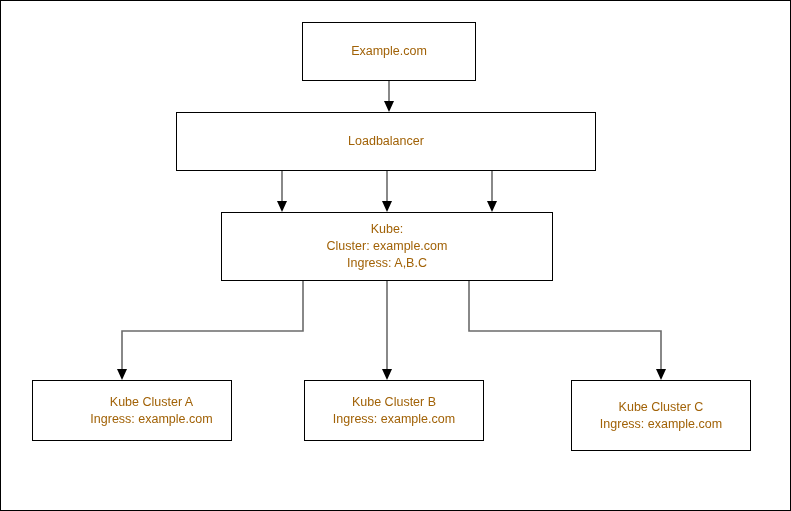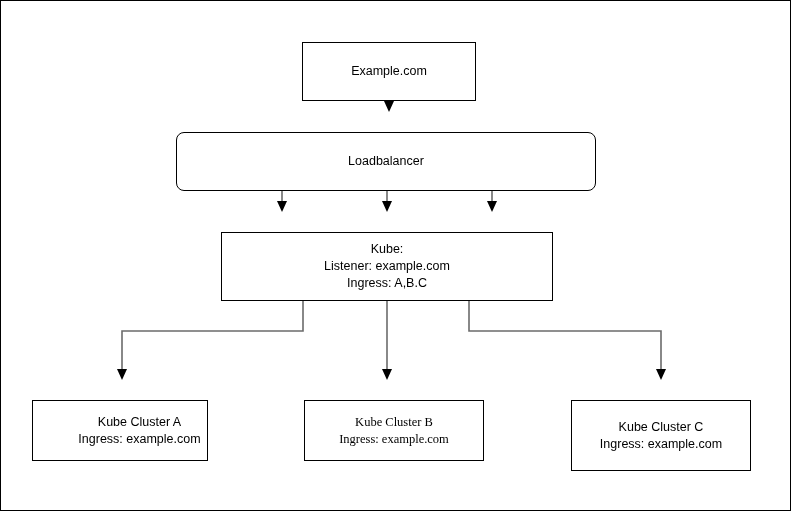--- a/index.html
+++ b/index.html
@@ -29,11 +29,10 @@
     align-items: center;
     justify-content: center;
     text-align: center;
-    color: #000000;
+    color: #a16207;
     font-size: 12.5px;
     line-height: 17px;
     z-index: 3;
-    margin-top: 20px;
   }
   .node .line {
     display: block;

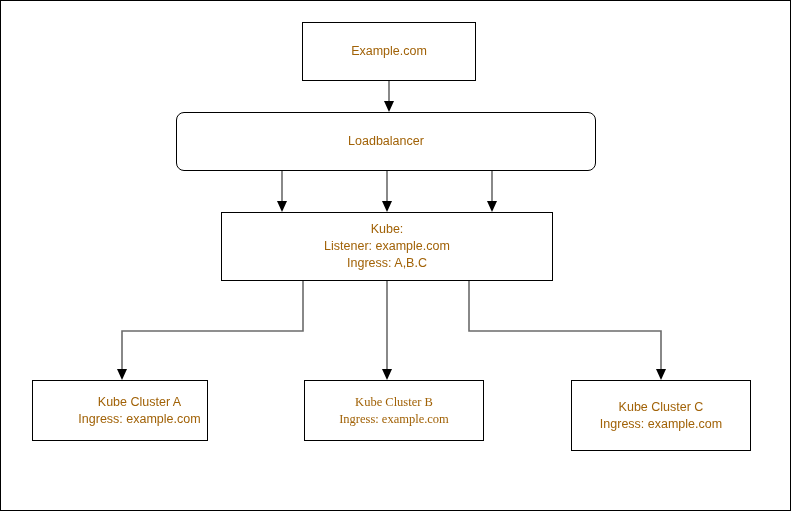--- a/index.html
+++ b/index.html
@@ -101,7 +101,7 @@
     <span class="line">Example.com</span>
   </div>
 
-  <div class="node" style="left:175px; top:111px; width:420px; height:59px;border-radius:8px;">
+  <div class="node" style="left:175px; top:111px; width:420px; height:59px;">
     <span class="line">Loadbalancer</span>
   </div>
 

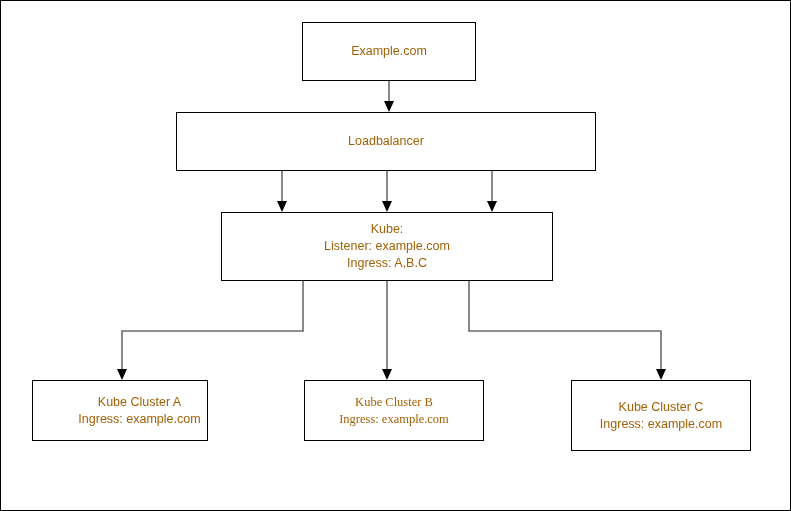--- a/index.html
+++ b/index.html
@@ -107,7 +107,7 @@
 
   <div class="node" style="left:220px; top:211px; width:332px; height:69px;">
     <span class="line">Kube:</span>
-    <span class="line">Listener: example.com</span>
+    <span class="line">Cluster: example.com</span>
     <span class="line">Ingress: A,B.C</span>
   </div>
 

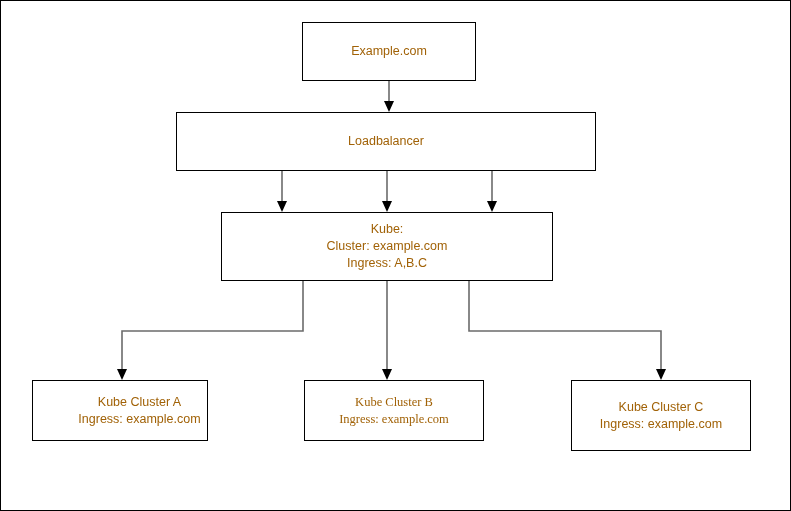--- a/index.html
+++ b/index.html
@@ -111,7 +111,7 @@
     <span class="line">Ingress: A,B.C</span>
   </div>
 
-  <div class="node" style="left:31px; top:379px; width:176px; height:61px;padding-left:39px;">
+  <div class="node" style="left:31px; top:379px; width:200px; height:61px;padding-left:39px;">
     <span class="line">Kube Cluster A</span>
     <span class="line">Ingress: example.com</span>
   </div>

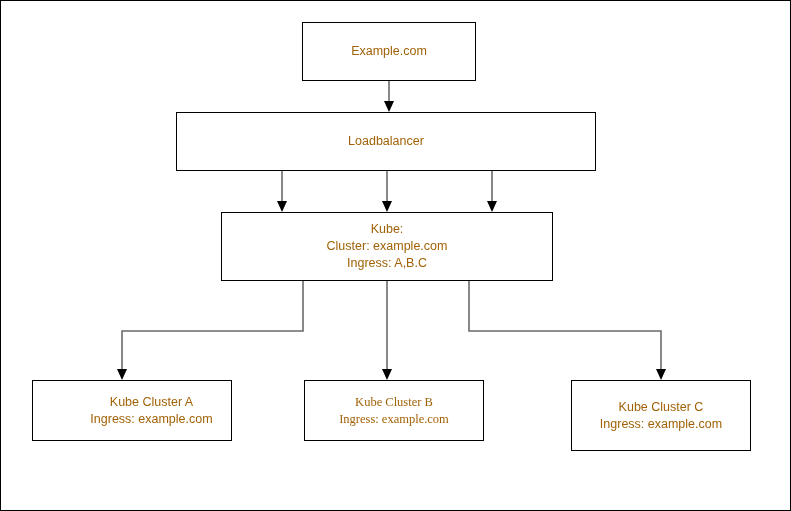--- a/index.html
+++ b/index.html
@@ -116,7 +116,7 @@
     <span class="line">Ingress: example.com</span>
   </div>
 
-  <div class="node" style="left:303px; top:379px; width:180px; height:61px;font-family:Liberation Serif, serif;">
+  <div class="node" style="left:303px; top:379px; width:180px; height:61px;">
     <span class="line">Kube Cluster B</span>
     <span class="line">Ingress: example.com</span>
   </div>

